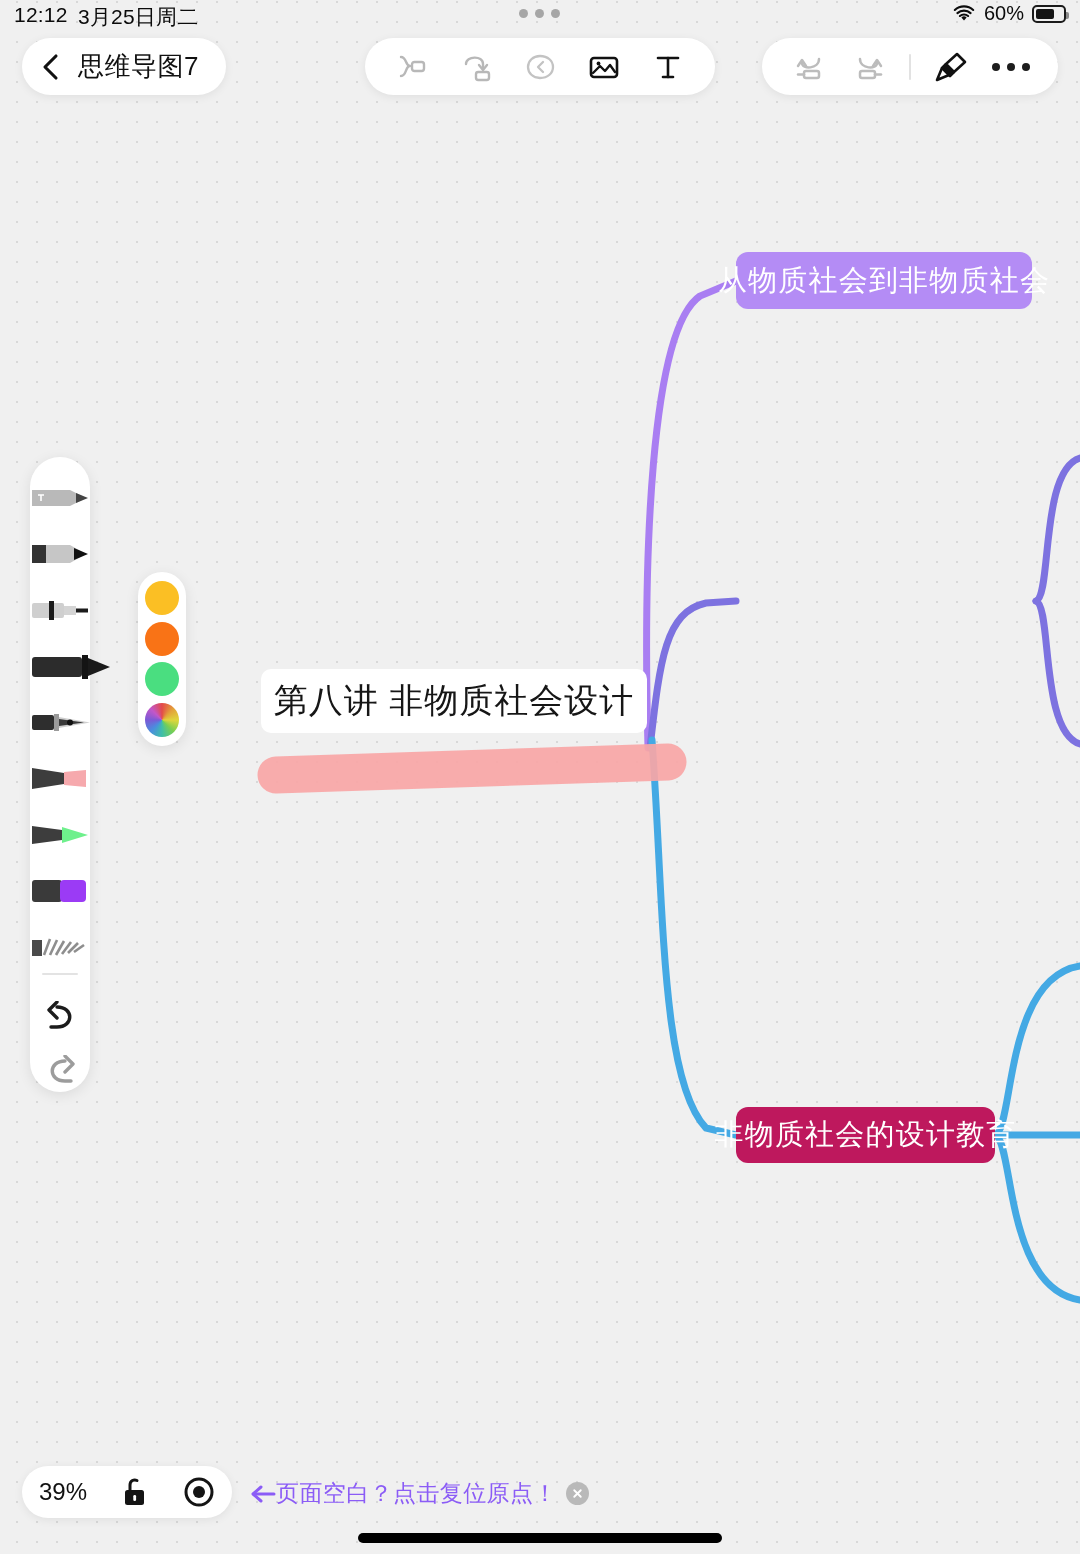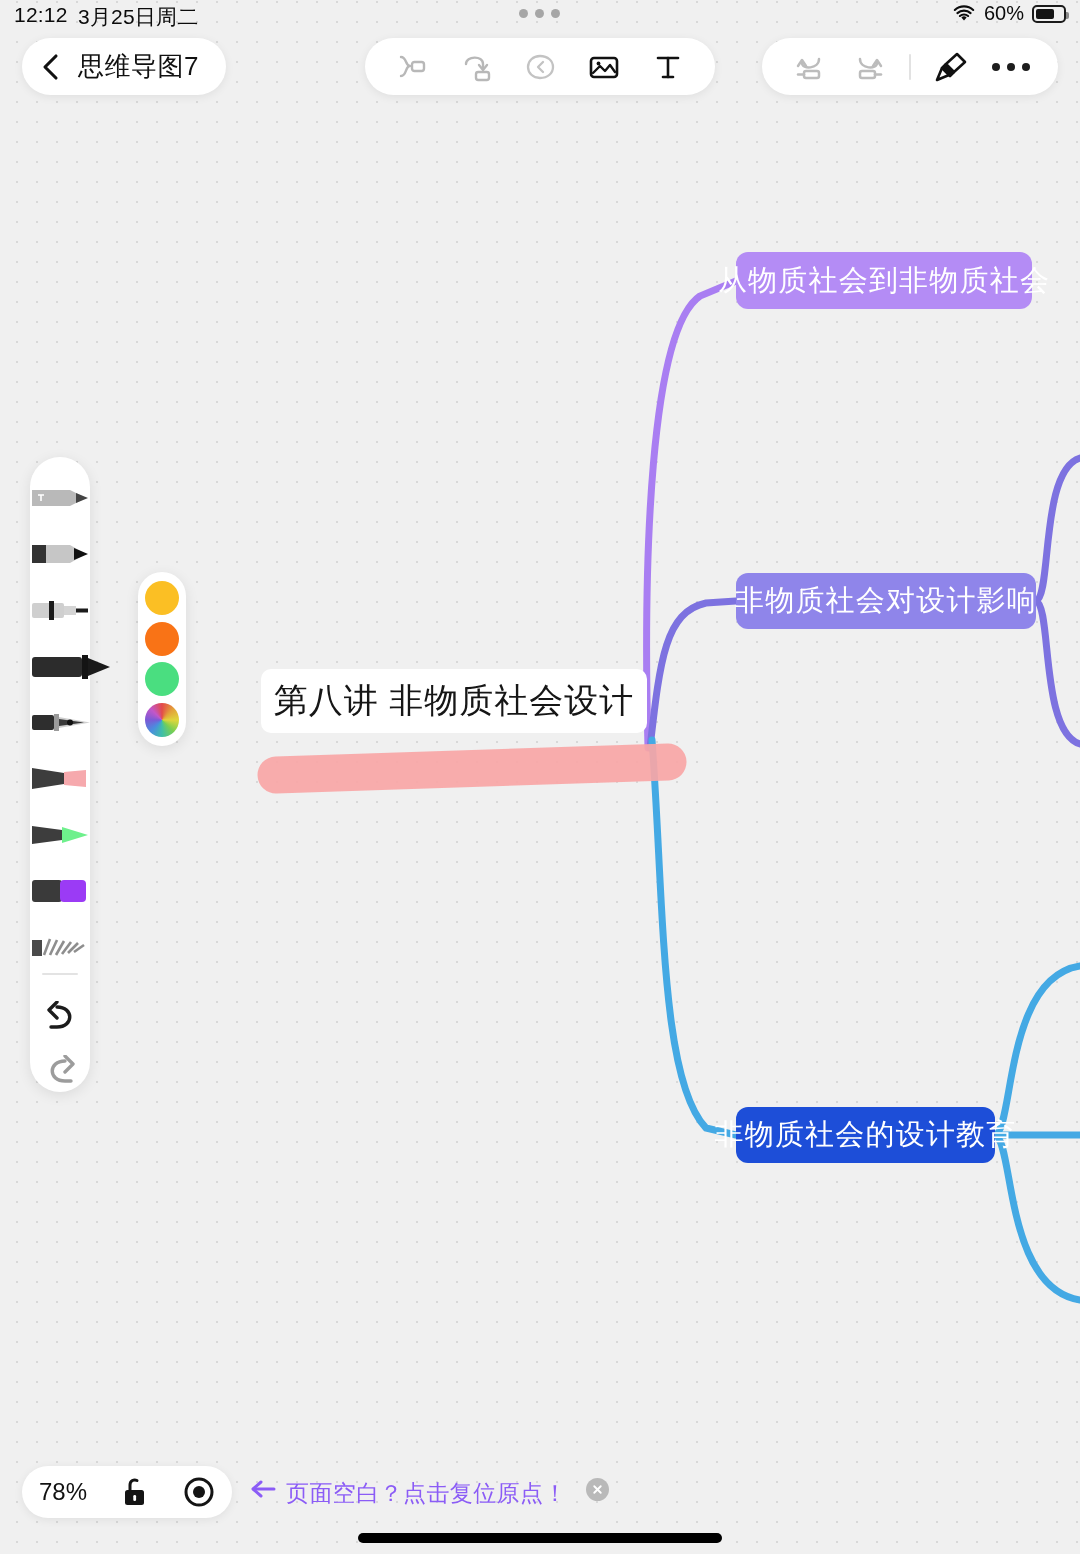--- a/index.html
+++ b/index.html
@@ -351,9 +351,6 @@
   </div>
   <div class="node" id="node-root" style="background: rgb(255, 255, 255);">
     <span style="color: rgb(22, 22, 22);">第八讲 非物质社会设计</span>
-  </div>
-  <div class="node" id="node-b2" style="background: rgb(143, 133, 234);">
-    <span style="color: rgb(255, 255, 255);">非物质社会对设计影响</span>
   </div>
   <div class="node" id="node-b3" style="background: #1d4ed8;">
     <span style="color: rgb(255, 255, 255);">非物质社会的设计教育</span>

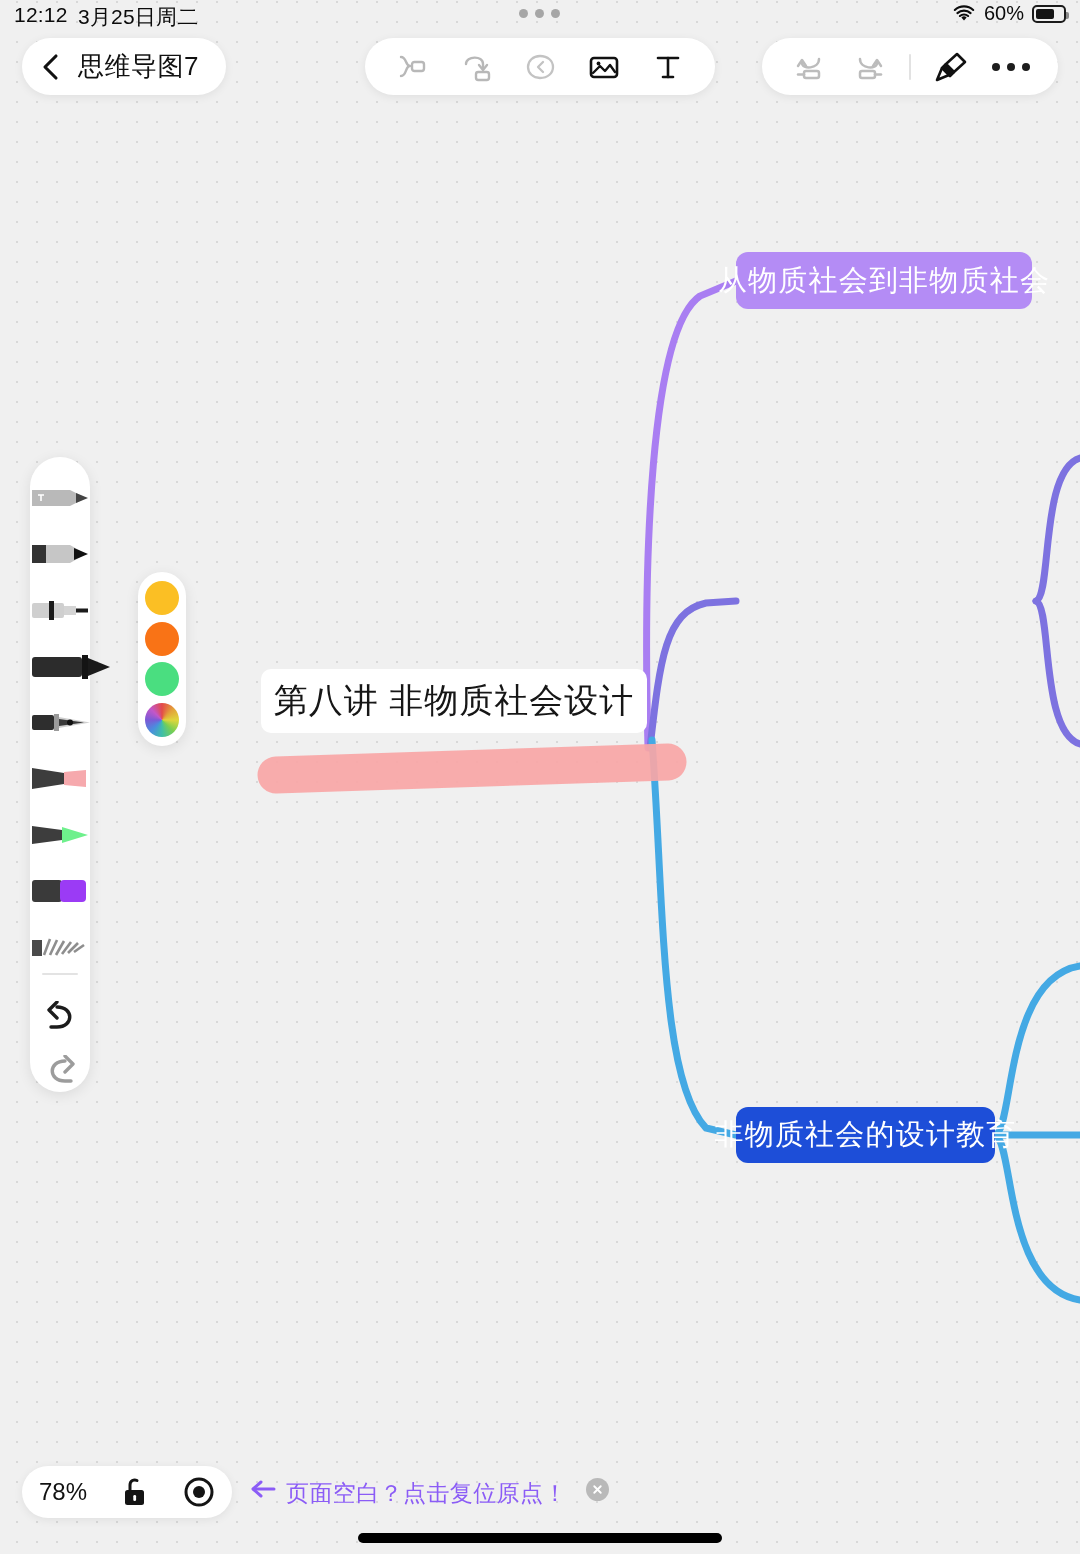--- a/index.html
+++ b/index.html
@@ -352,7 +352,7 @@
   <div class="node" id="node-root" style="background: rgb(255, 255, 255);">
     <span style="color: rgb(22, 22, 22);">第八讲 非物质社会设计</span>
   </div>
-  <div class="node" id="node-b3" style="background: #1d4ed8;">
+  <div class="node" id="node-b3" style="background: #be185d;">
     <span style="color: rgb(255, 255, 255);">非物质社会的设计教育</span>
   </div>
 </div>

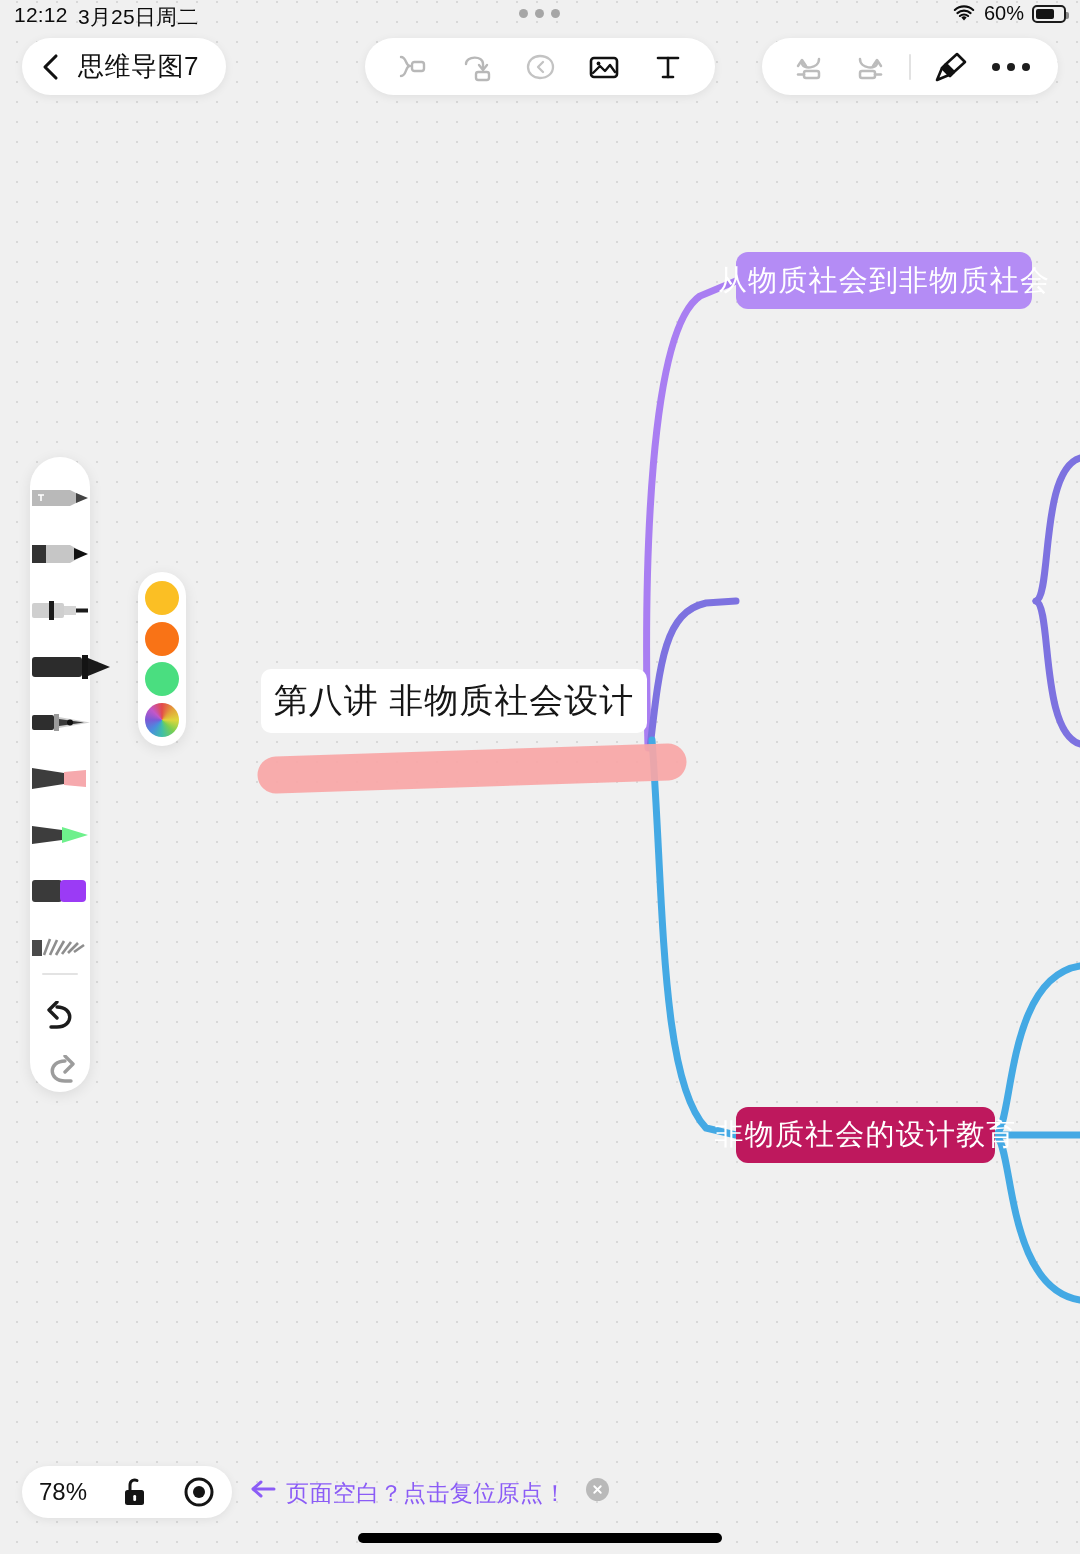--- a/index.html
+++ b/index.html
@@ -564,7 +564,7 @@
 </div>
 
 <div id="bottombar">
-  <span id="zoom-level">78%</span>
+  <span id="zoom-level">39%</span>
   <svg width="28" height="32" viewBox="0 0 28 32">
     <rect x="4" y="14" width="19" height="15" rx="2.5" fill="#141414"></rect>
     <path d="M9 14 L9 9 C 9 4.5 13 3 16 4.5" stroke="#141414" stroke-width="3" fill="none" stroke-linecap="round"></path>

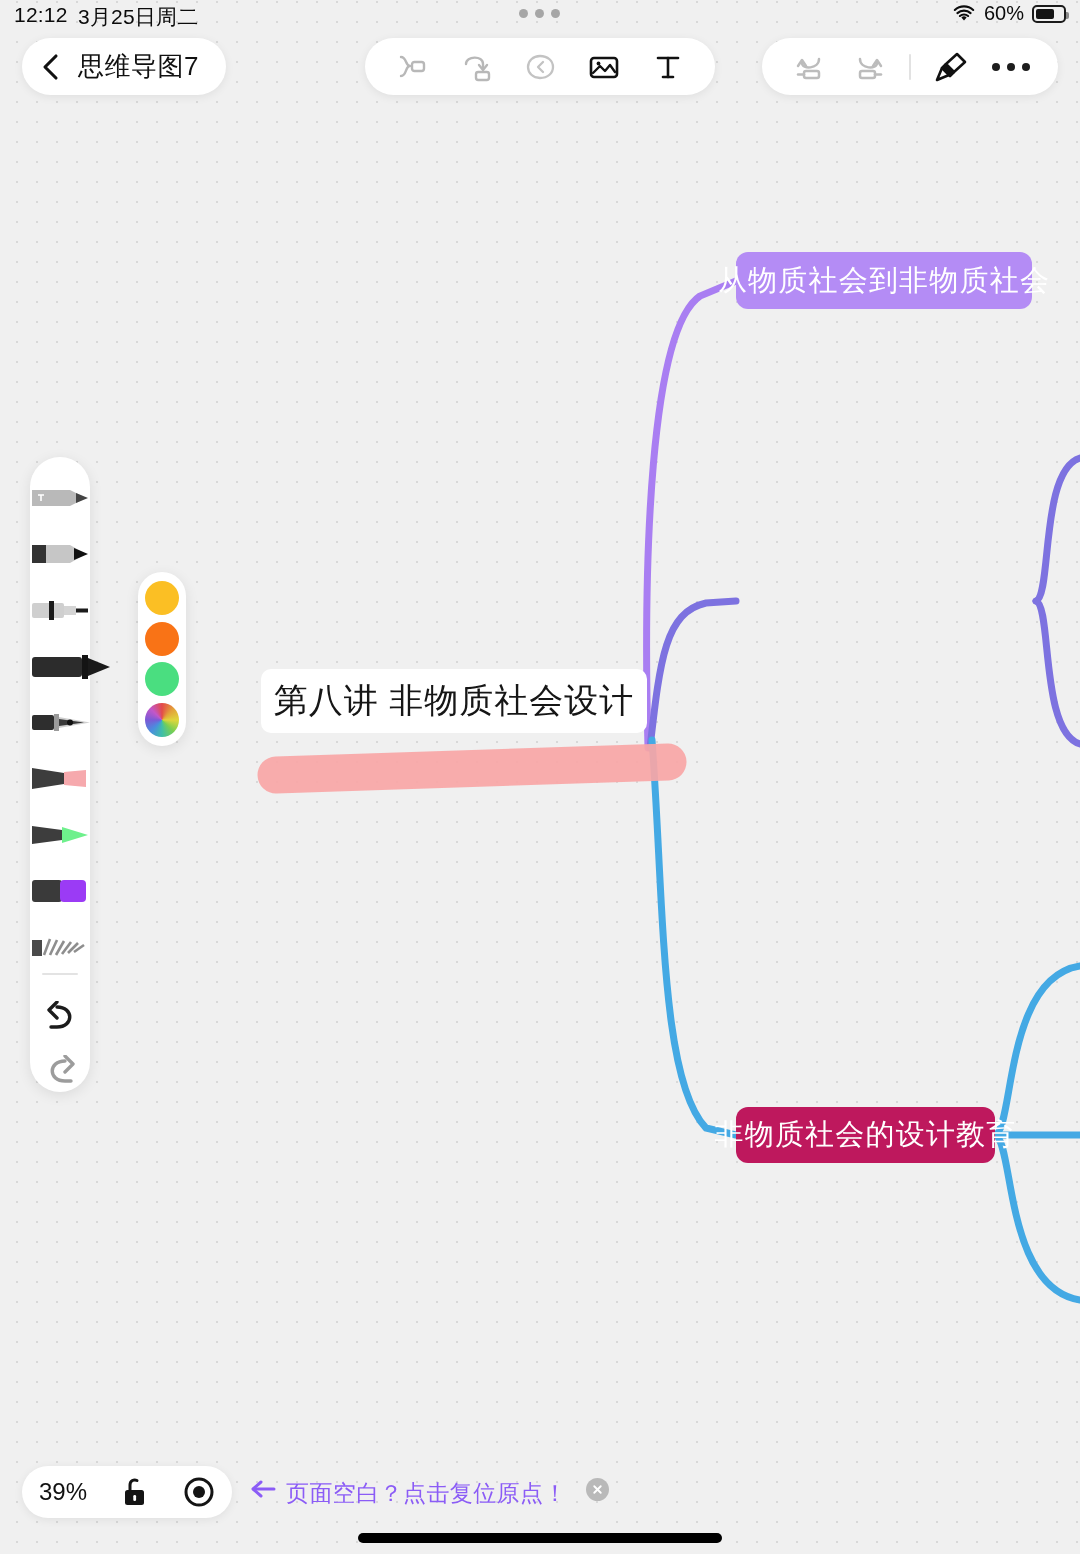--- a/index.html
+++ b/index.html
@@ -295,8 +295,8 @@
     position: absolute;
     left: 250px; top: 1478px;
     display: flex;
-    align-items: flex-start;
-    gap: 10px;
+    align-items: center;
+    gap: 0;
     z-index: 30;
   }
   #hint-arrow { width: 26px; height: 22px; display:block; }

